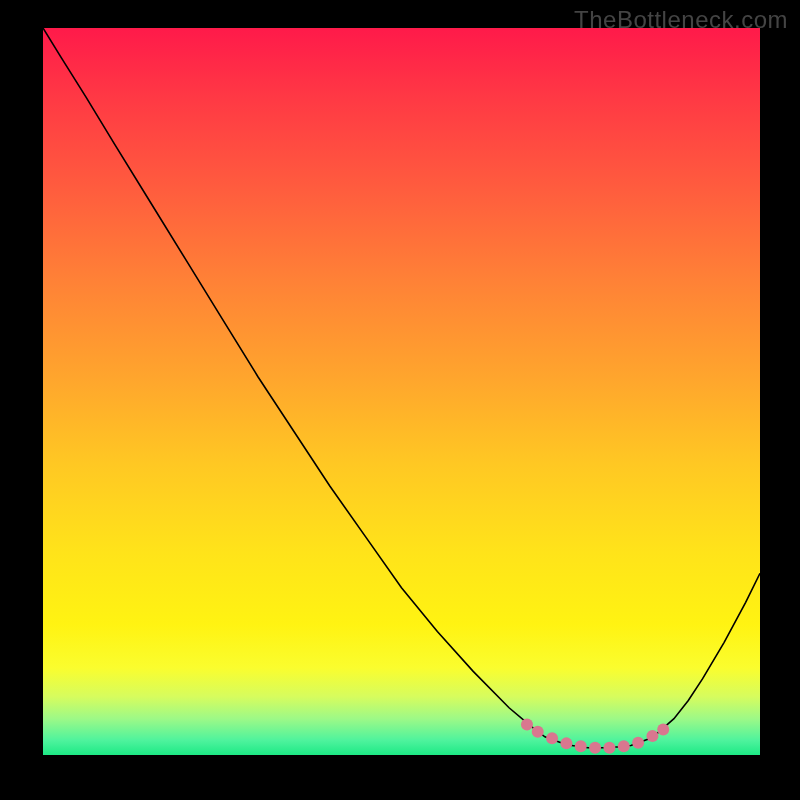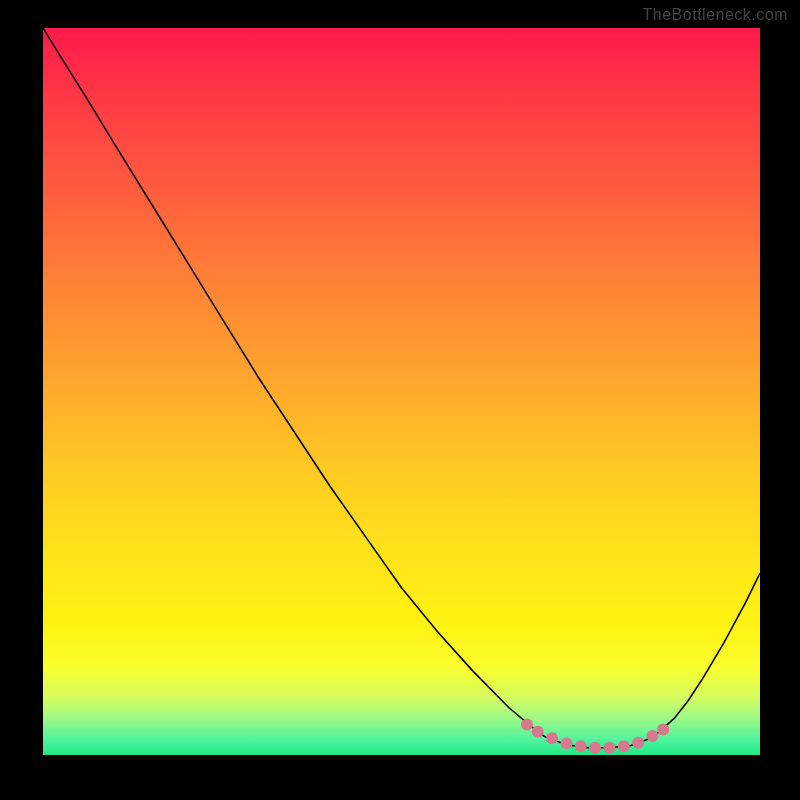--- a/index.html
+++ b/index.html
@@ -11,7 +11,7 @@
     top: 6px;
     right: 12px;
     color: #444;
-    font-size: 16px;
+    font-size: 24px;
     font-weight: 400;
     letter-spacing: 0.5px;
     z-index: 10;

